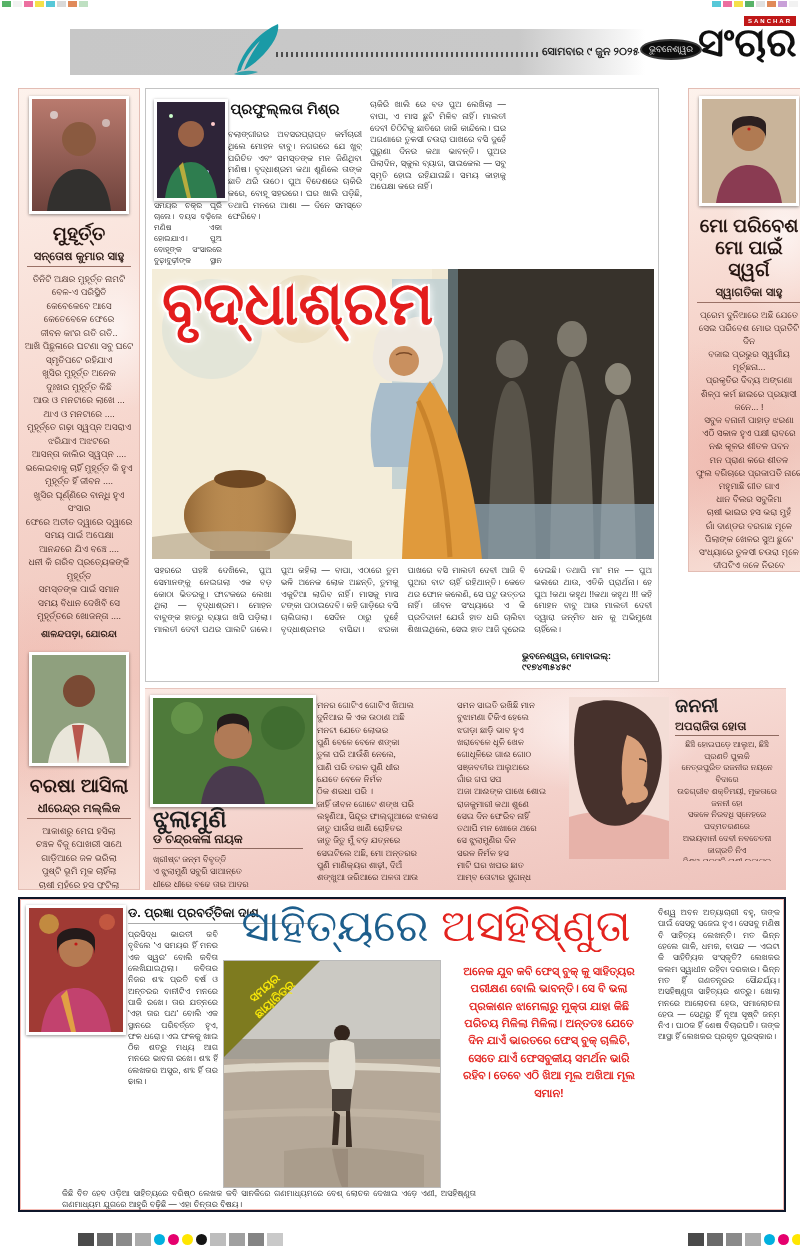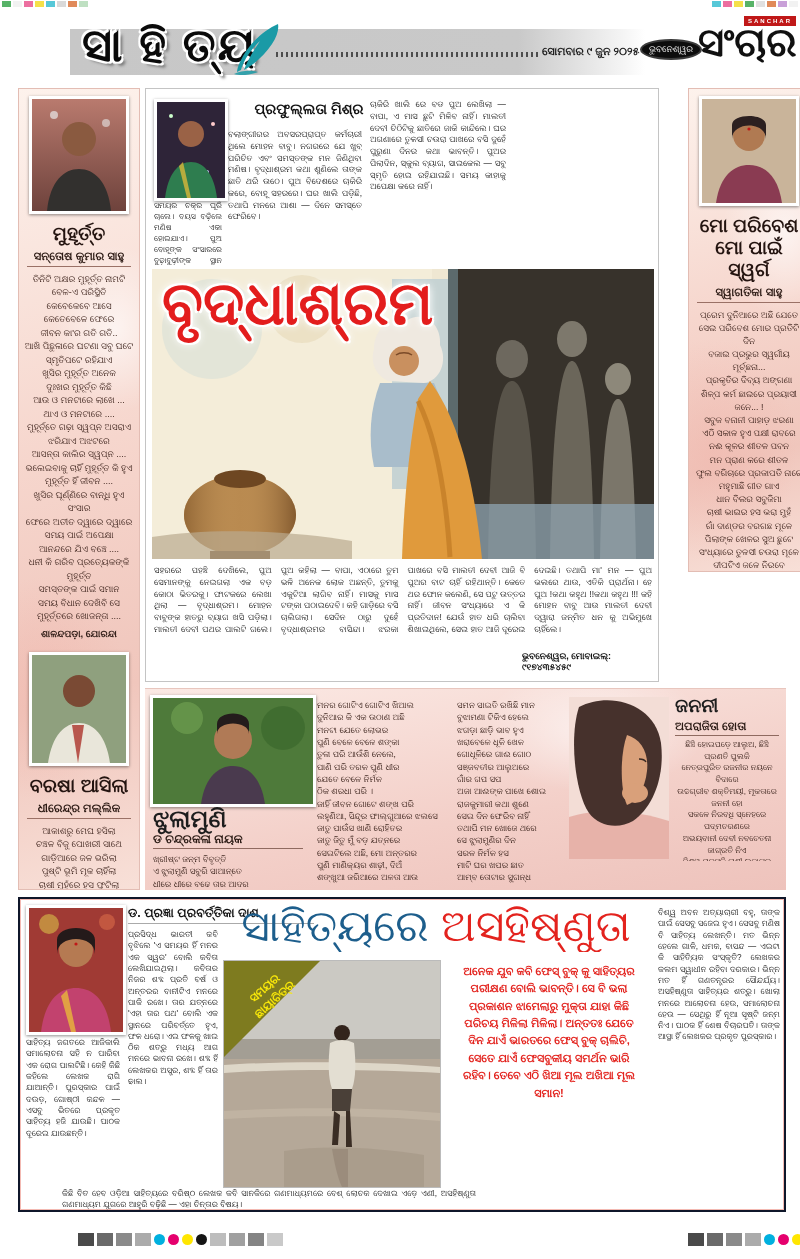--- a/index.html
+++ b/index.html
@@ -141,7 +141,6 @@
   </div>
 
   <div class="mast-strip"></div>
-  <div class="mast-title">ସା ହି ତ୍ୟ</div>
   <div class="feather">
     <svg viewBox="0 0 58 58">
       <path d="M50 4 C36 10 20 24 12 42 C10 46 9 50 9 52 L13 50 C15 42 22 30 32 21 C26 30 19 41 16 50 C24 46 36 36 44 24 C49 17 51 9 50 4 Z" fill="#1a9aa6"></path>

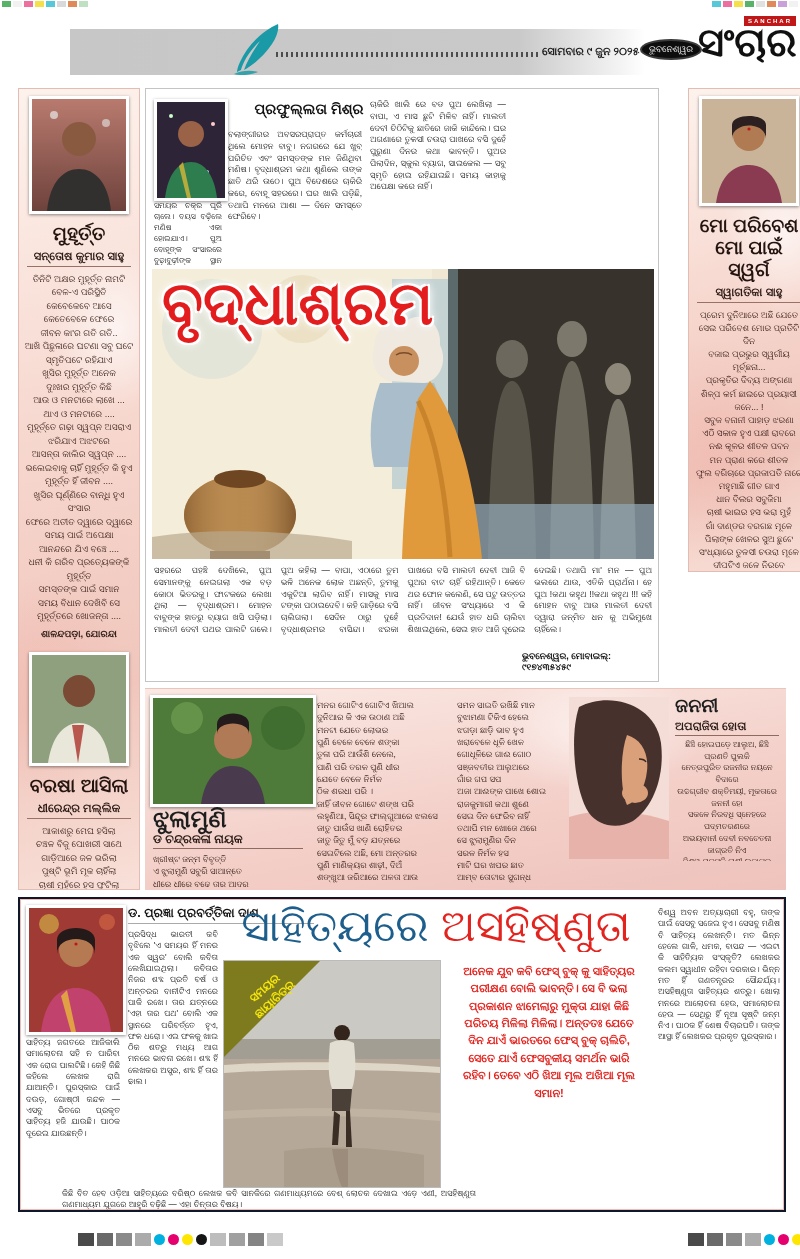--- a/index.html
+++ b/index.html
@@ -48,7 +48,7 @@
   .feature { position:absolute; left:145px; top:88px; width:514px; height:594px; background:#fff;
     border:1px solid #c4c4c4; overflow:hidden; }
   .f-photo { position:absolute; left:8px; top:10px; }
-  .f-byline { position:absolute; left:96px; top:12px; width:134px; font-size:14.5px; font-weight:bold; text-align:center; color:#111; }
+  .f-byline { position:absolute; left:72px; top:12px; width:134px; font-size:14.5px; font-weight:bold; text-align:center; color:#111; }
   .f-col { position:absolute; font-size:8.4px; line-height:1.4; text-align:justify; color:#1e1e1e; overflow:hidden; }
   .f-col.c0 { left:8px;  top:112px; width:68px;  height:64px; font-size:7.8px; }
   .f-col.c1 { left:82px; top:40px;  width:134px; height:136px; }

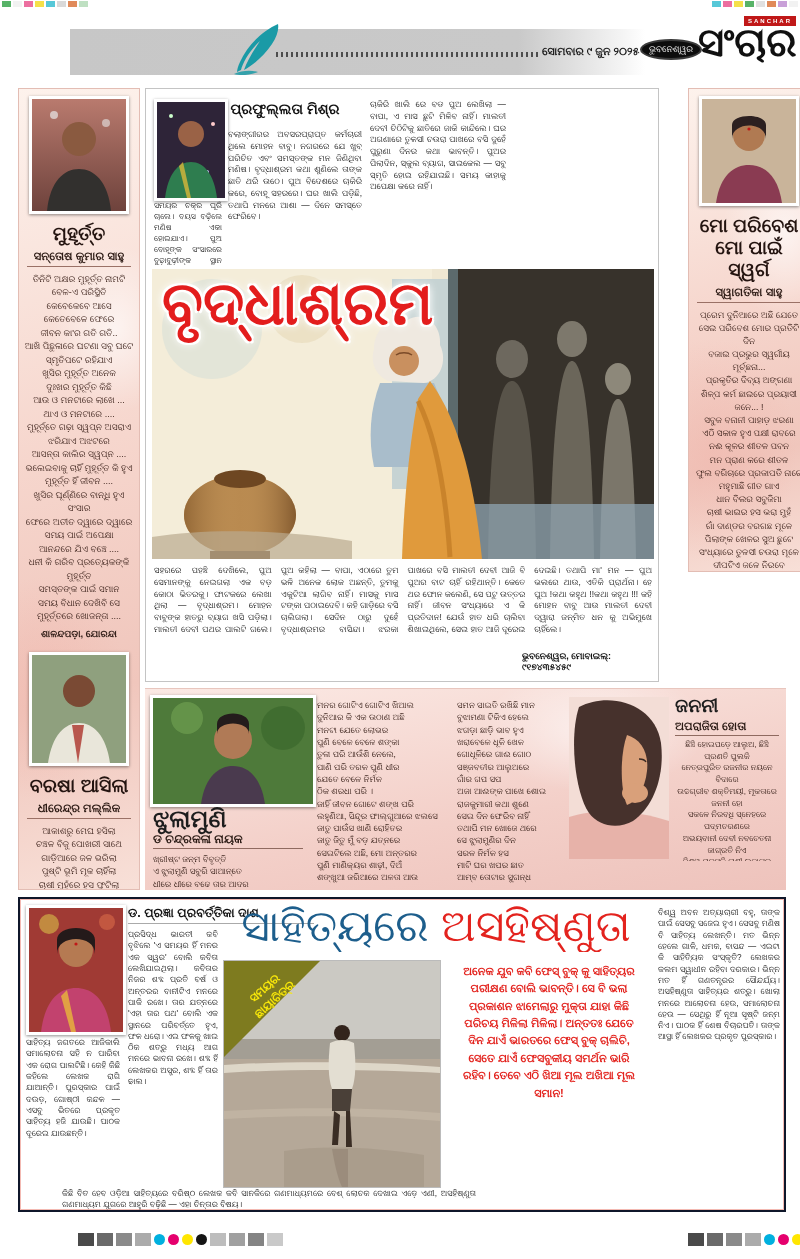--- a/index.html
+++ b/index.html
@@ -424,7 +424,6 @@
     </div>
     <div class="b-byline">ଡ. ପ୍ରଜ୍ଞା ପ୍ରବର୍ତ୍ତିକା ଦାଶ</div>
     <div class="b-col b-colA">ପ୍ରସିଦ୍ଧ ଭାରତୀ କବି ବୃଝିଲେ 'ଏ ସମୟର ହିଁ ମନର ଏକ ସ୍ୱର' ବୋଲି କବିତା ଲେଖିଯାଇଥିଲା। କବିତାର ନିଜର ଶବ୍ଦ ପ୍ରତି ବର୍ଷ ଓ ଅନ୍ତରର ବାନୀଟିଏ ମନରେ ପାକି ରଖେ। ତାର ଯତ୍ନରେ 'ଏହା ତାର ପଥ' ବୋଲି ଏକ ସ୍ଥାନରେ ପରିବର୍ତ୍ତେ ହୁଏ, ଫଳ ଧରୋ। ଏଇ ଫଳକୁ ଖାଇ ଠିକ ଶତ୍ରୁ ମଧ୍ୟ ଆଗ ମନରେ ଭାବନା ରଖେ। ଶବ୍ଦ ହିଁ ଲେଖକର ଅସ୍ତ୍ର, ଶବ୍ଦ ହିଁ ତାର ଢାଲ।</div>
-    <div class="b-col b-colB">ସାହିତ୍ୟ ଜଗତରେ ଆଜିକାଲି ସମାଲୋଚନା ସହି ନ ପାରିବା ଏକ ରୋଗ ପାଲଟିଛି। କେହି କିଛି କହିଲେ ଲେଖକ ରାଗି ଯାଆନ୍ତି। ପୁରସ୍କାର ପାଇଁ ଦଉଡ଼, ଗୋଷ୍ଠୀ କନ୍ଦଳ — ଏସବୁ ଭିତରେ ପ୍ରକୃତ ସାହିତ୍ୟ ହଜି ଯାଉଛି। ପାଠକ ଦୂରେଇ ଯାଉଛନ୍ତି।</div>
     <div class="b-headline">
       <span class="blue">ସାହିତ୍ୟରେ</span>
       <span> </span>

